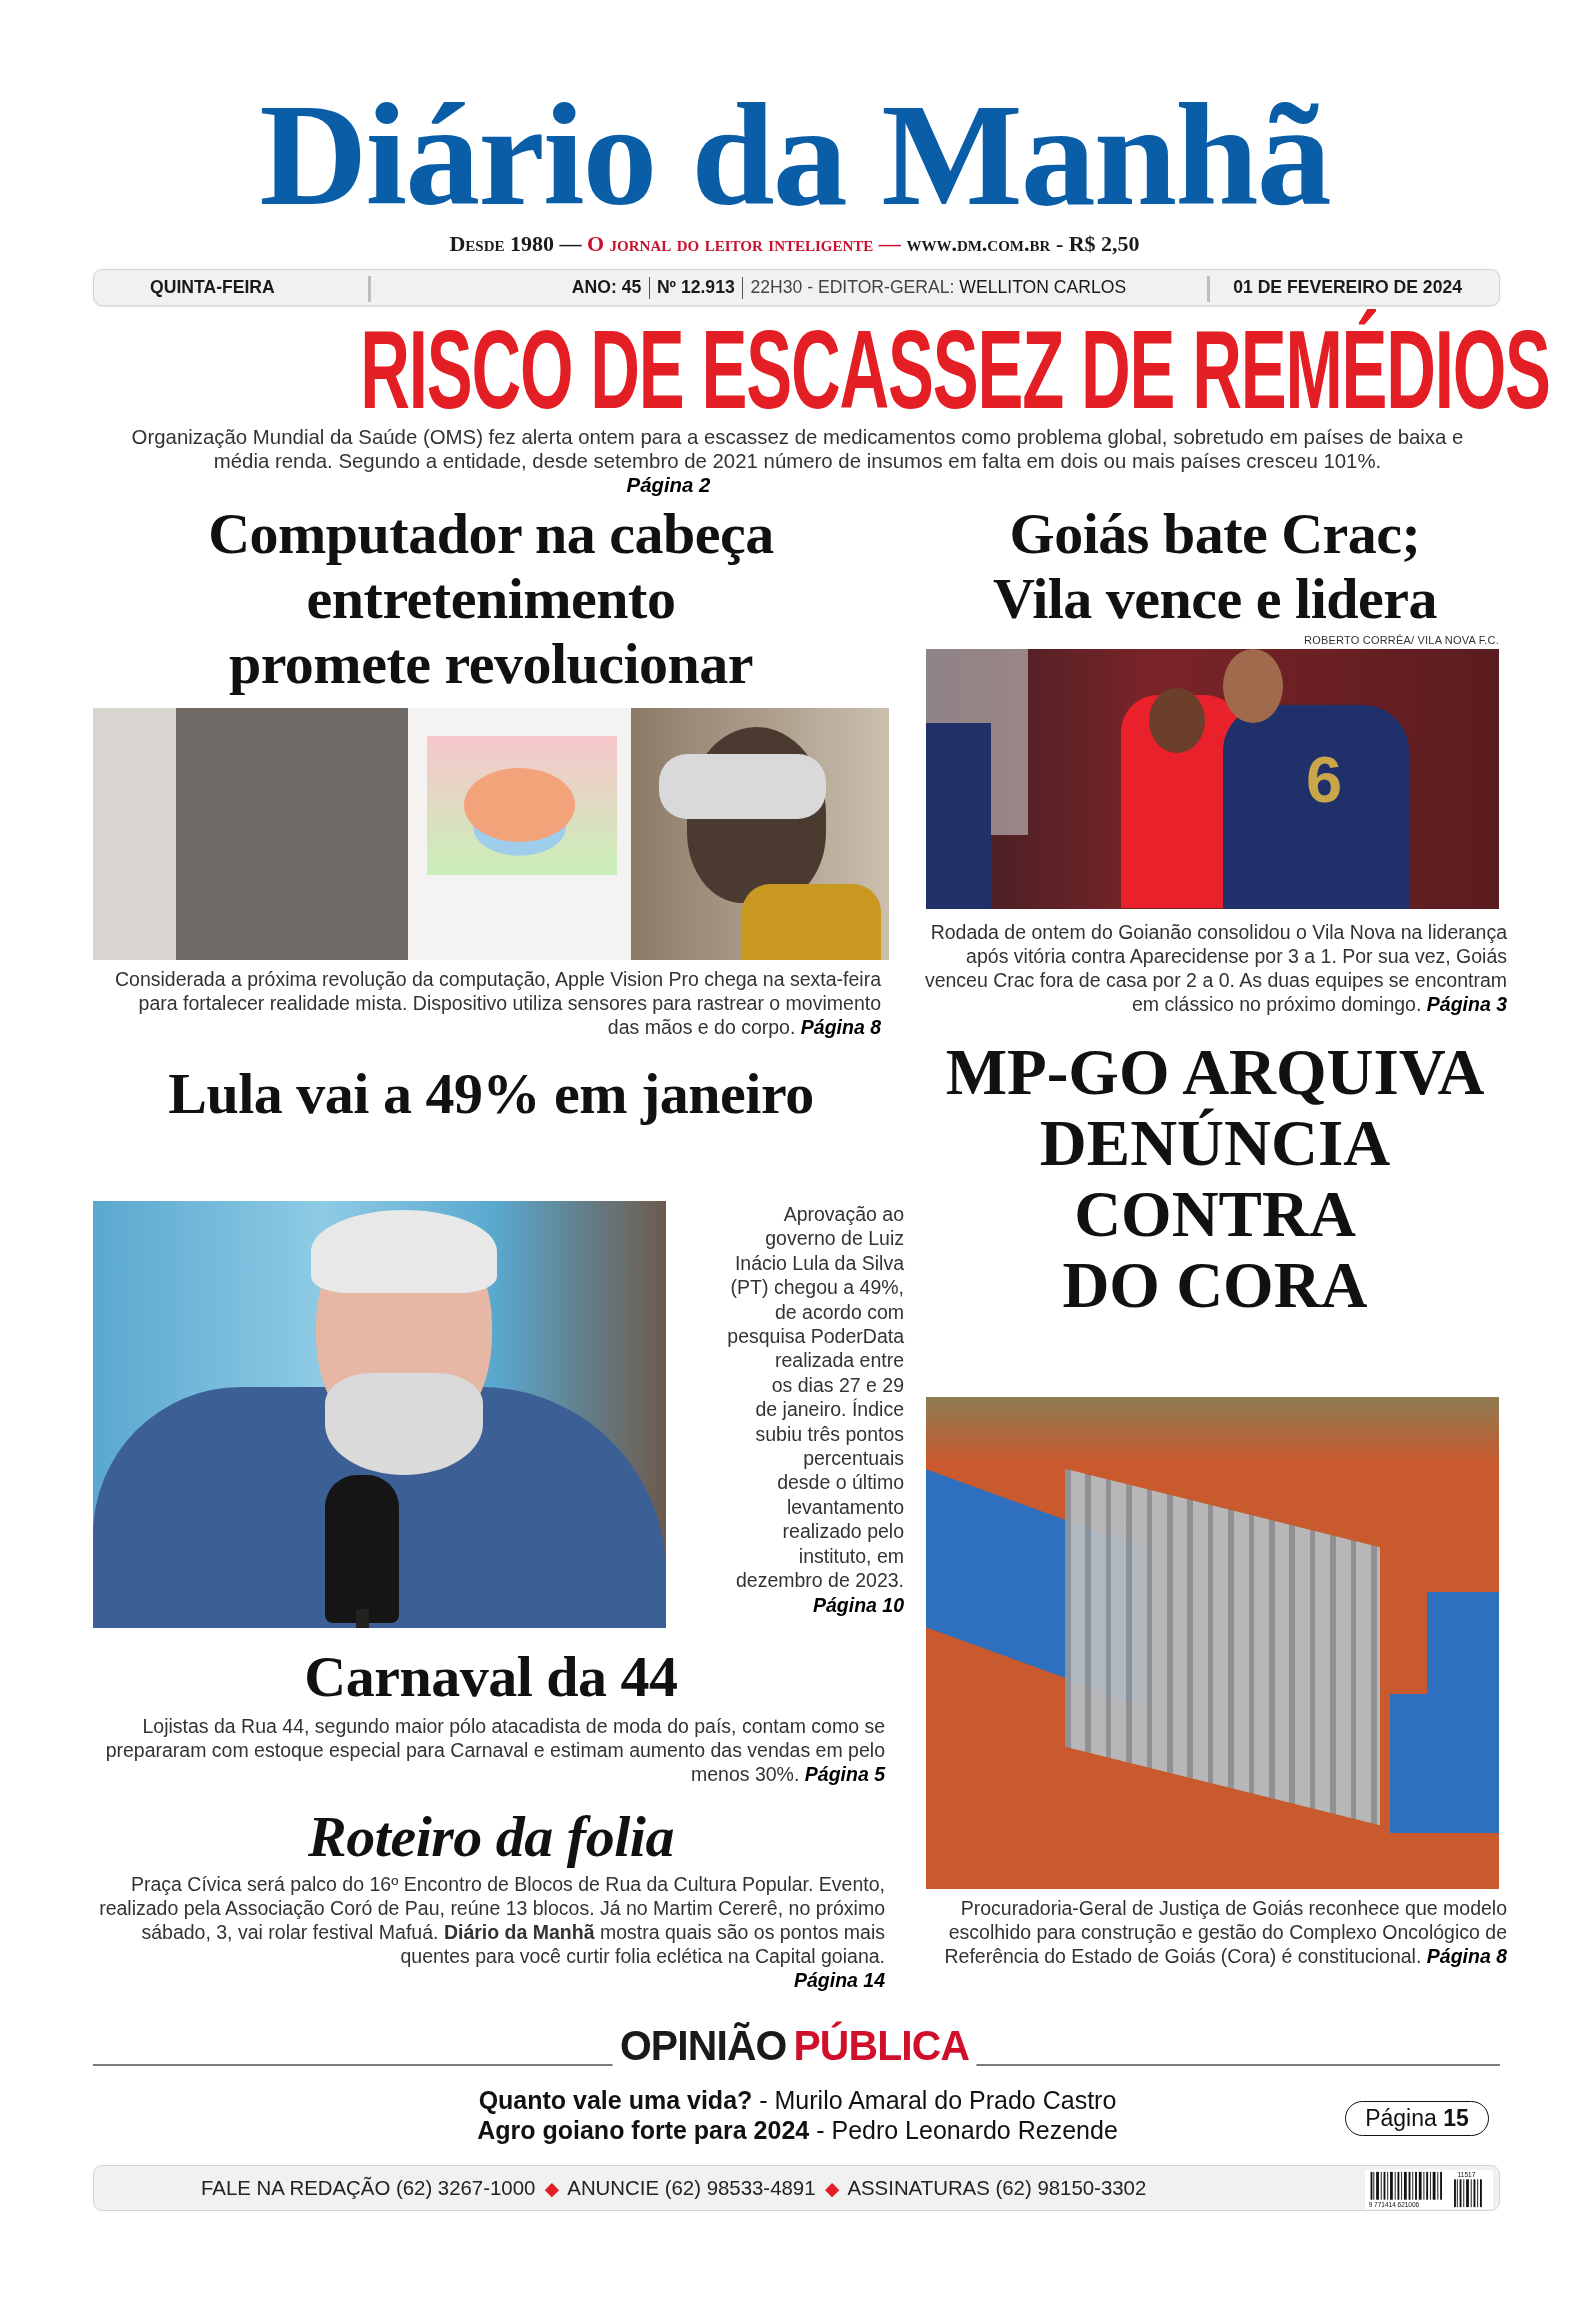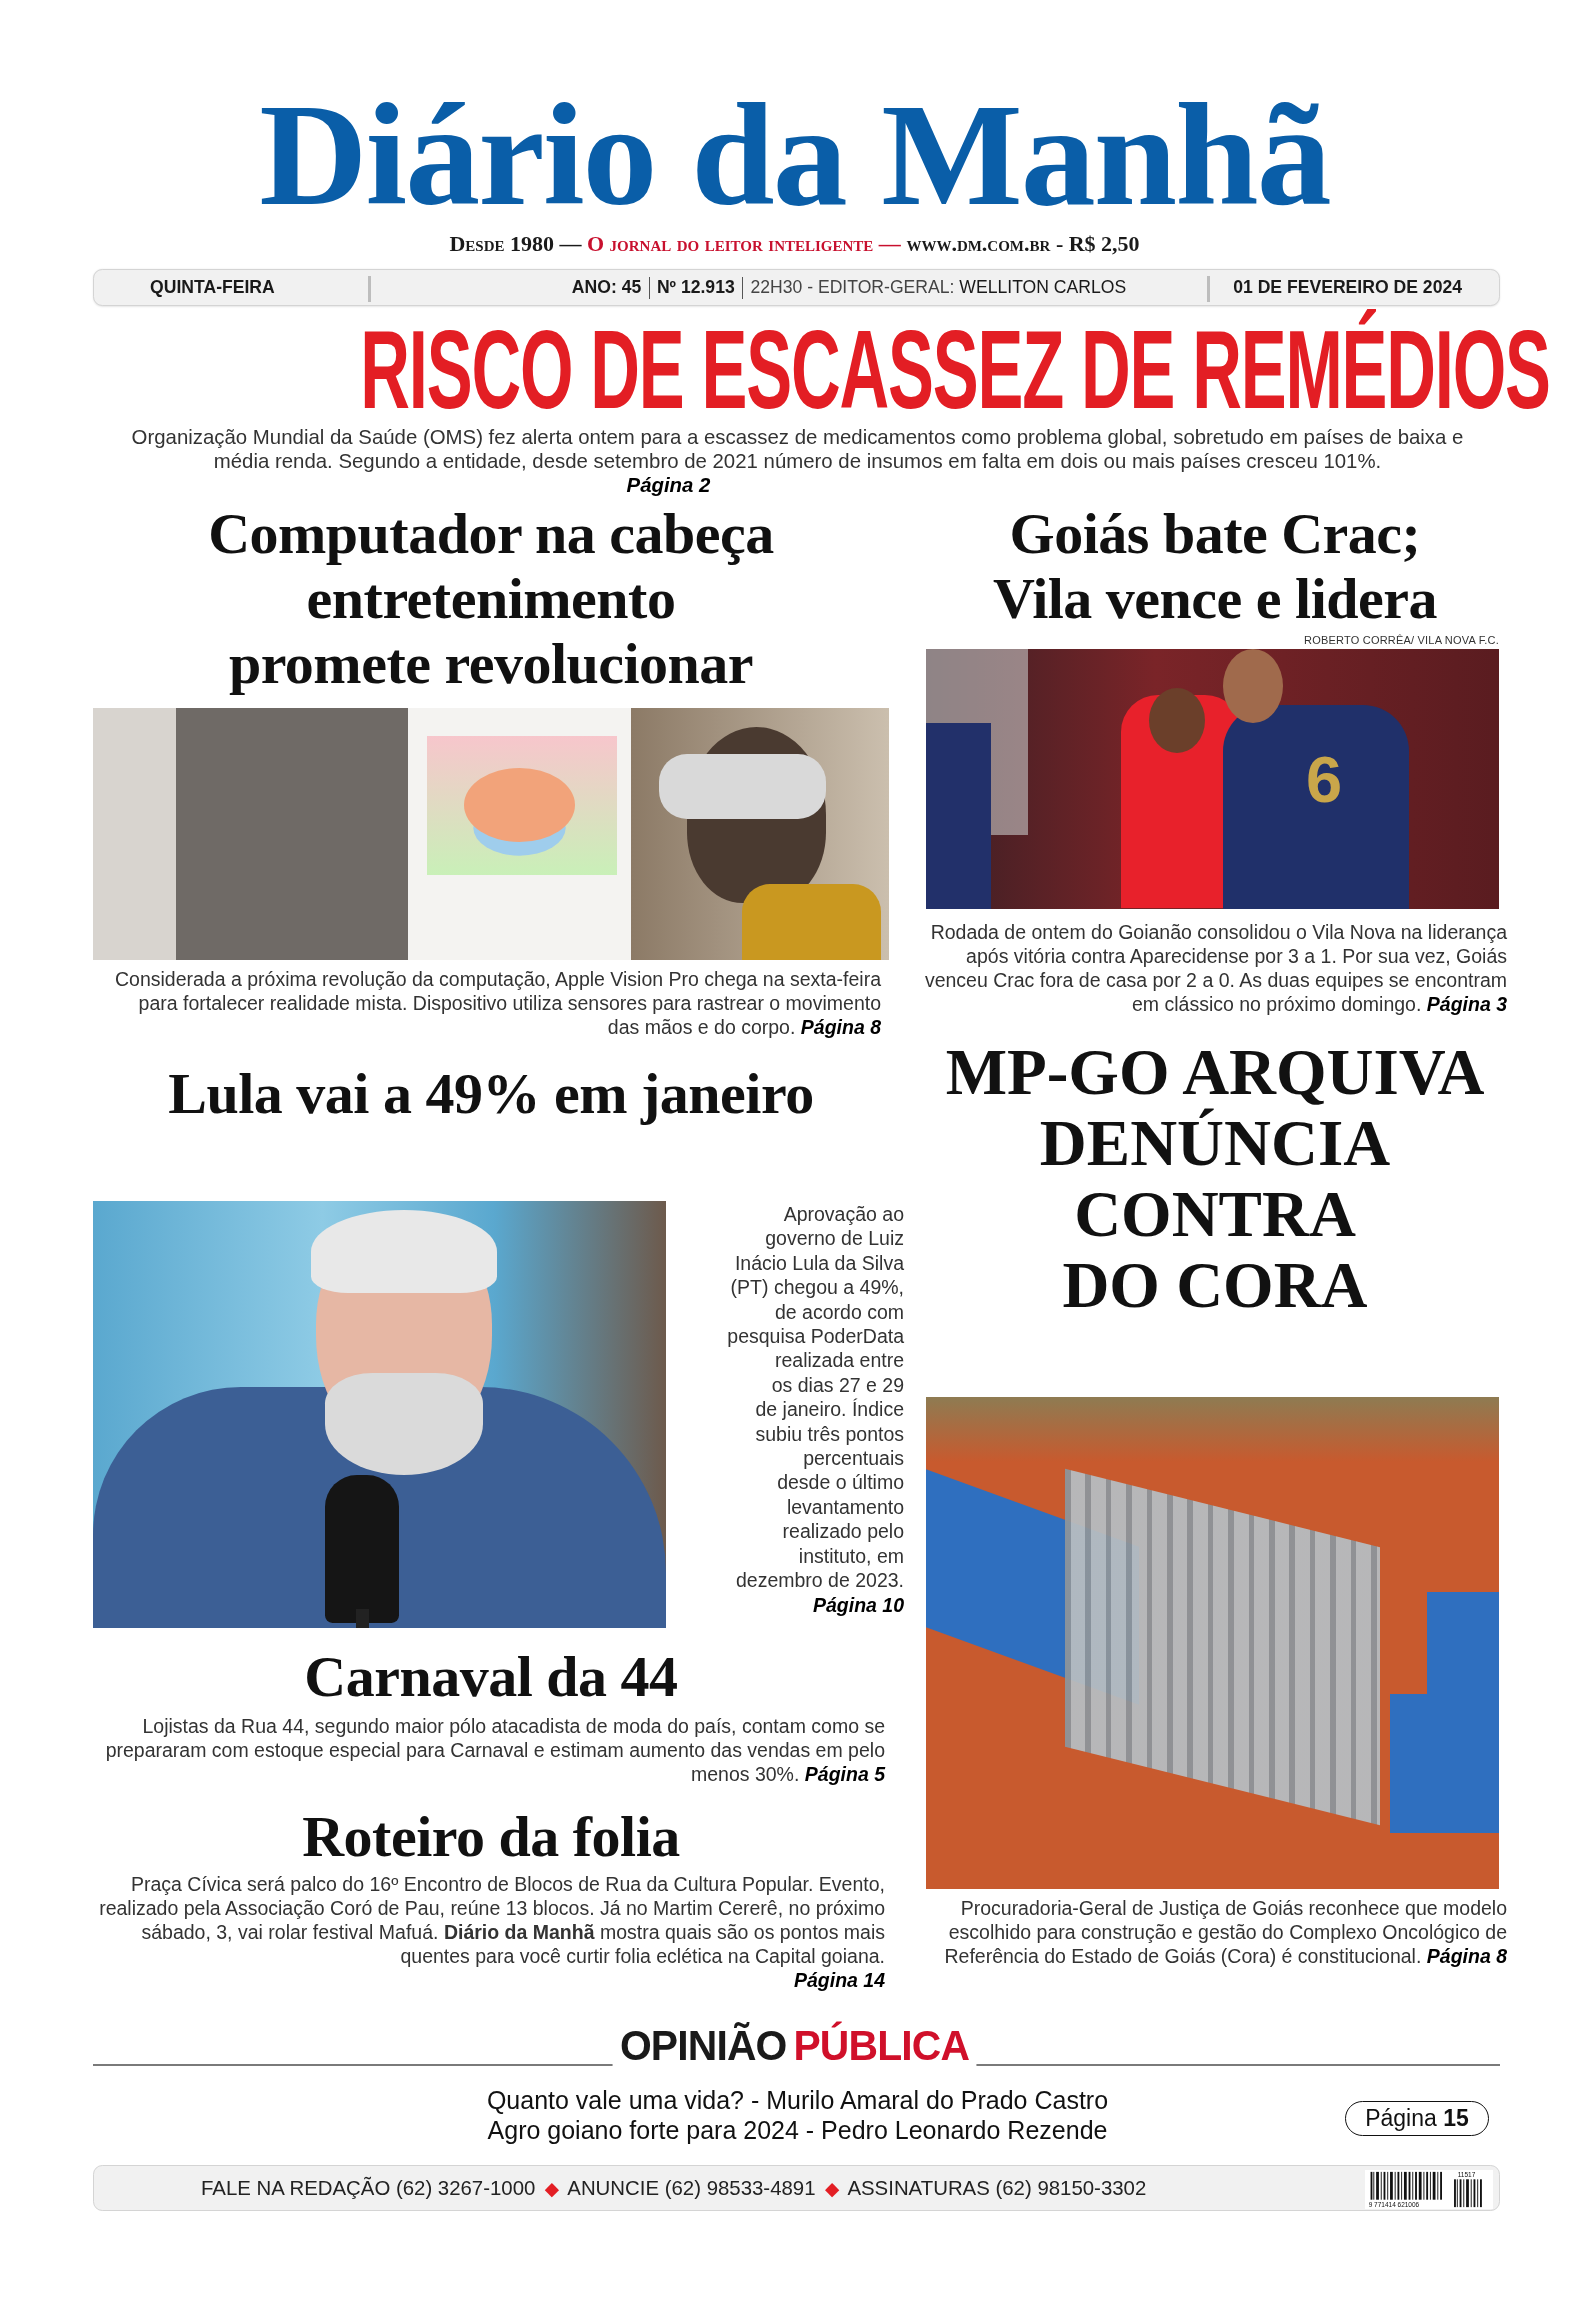--- a/index.html
+++ b/index.html
@@ -256,7 +256,7 @@
   <span class="page-ref">Página 5</span>
 </div>
 
-<div class="abs hl" style="left:93px; width:796px; top:1804px; font-size:58px; line-height:65px;">Roteiro da folia</div>
+<div class="abs hl" style="left:93px; width:796px; top:1804px; font-size:58px; line-height:65px;font-style:italic;">Roteiro da folia</div>
 <div class="abs deck" style="left:97px; width:788px; top:1872px;">
   <span>Praça Cívica será palco do 16º Encontro de Blocos de Rua da Cultura Popular. Evento, realizado pela Associação Coró de Pau, reúne 13 blocos. Já no Martim Cererê, no próximo sábado, 3, vai rolar festival Mafuá.</span>
   <b>Diário da Manhã</b>

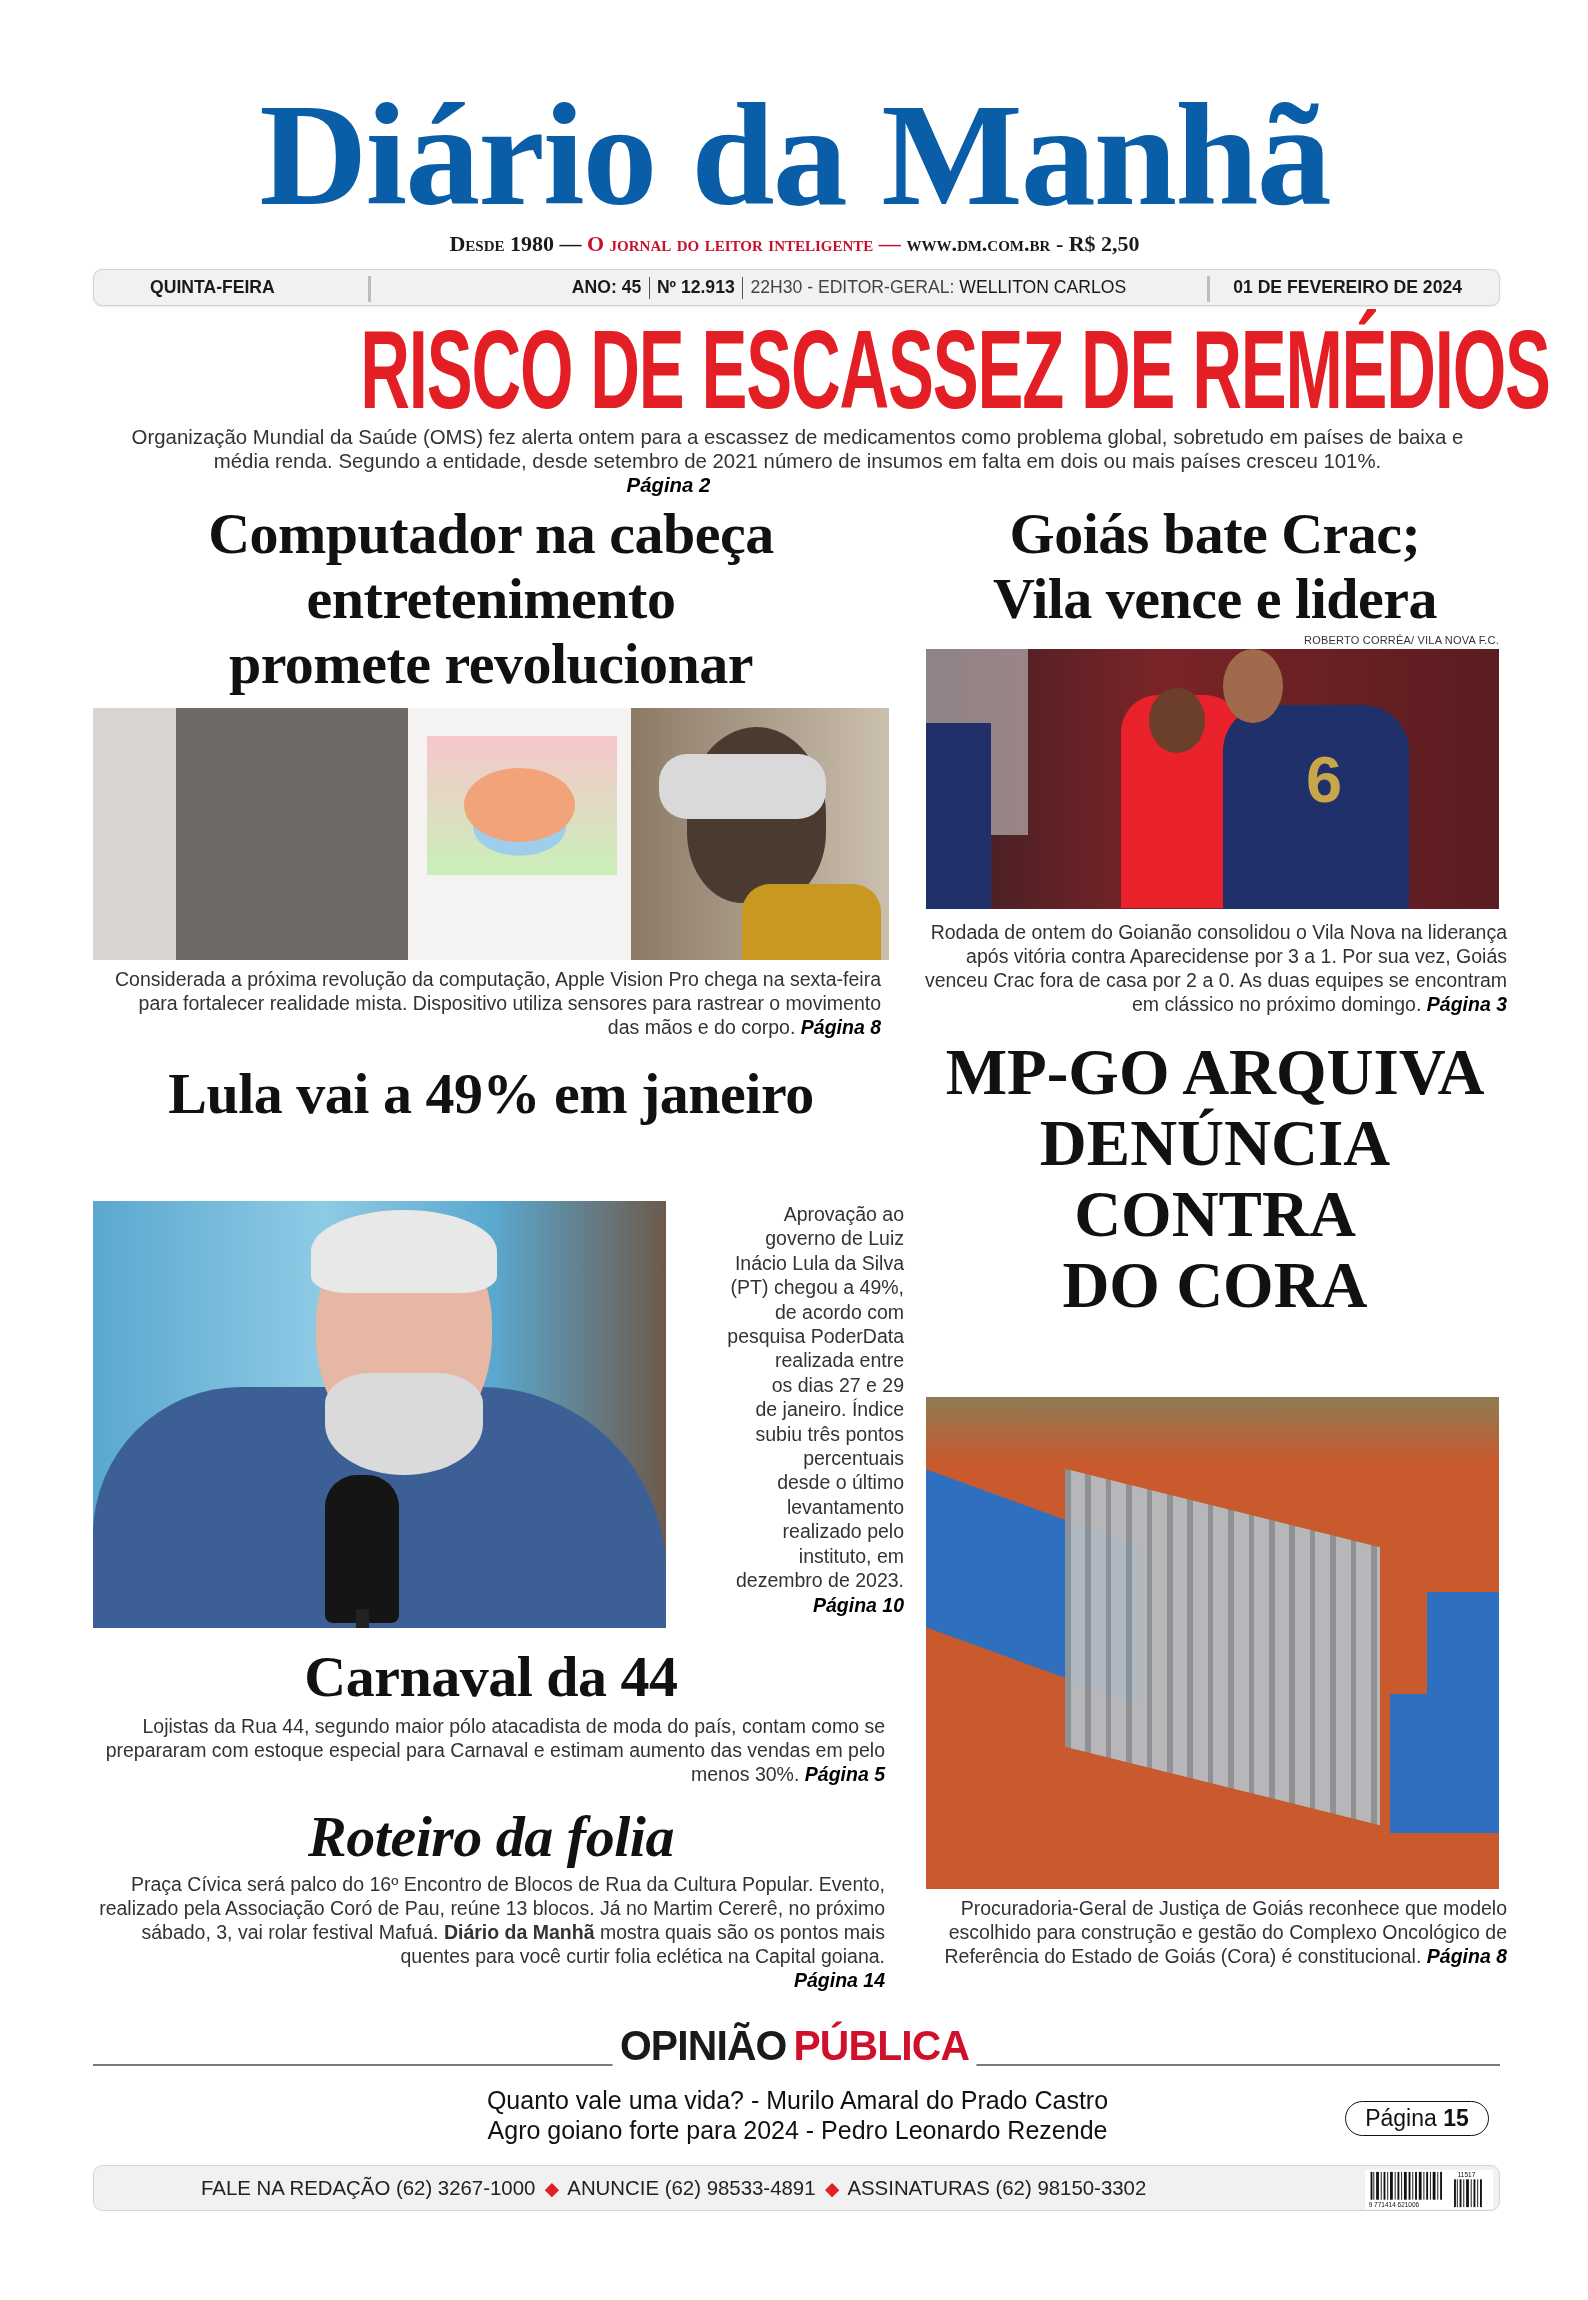--- a/index.html
+++ b/index.html
@@ -118,7 +118,7 @@
     .op-title span { background: #fff; padding: 0 3.7px; }
     .op-title .red { color: #d0102a; }
     .op-items { left: 371px; width: 853px; top: 2085px; text-align: center; font-size: 25px; line-height: 30px; color: #111; }
-    .op-items b { font-weight: normal; }
+    .op-items b { font-weight: bold; }
     .op-page {
       left: 1345px; top: 2101px; width: 144px; height: 35px;
       border: 1.9px solid #111; border-radius: 18.6px; text-align: center;

